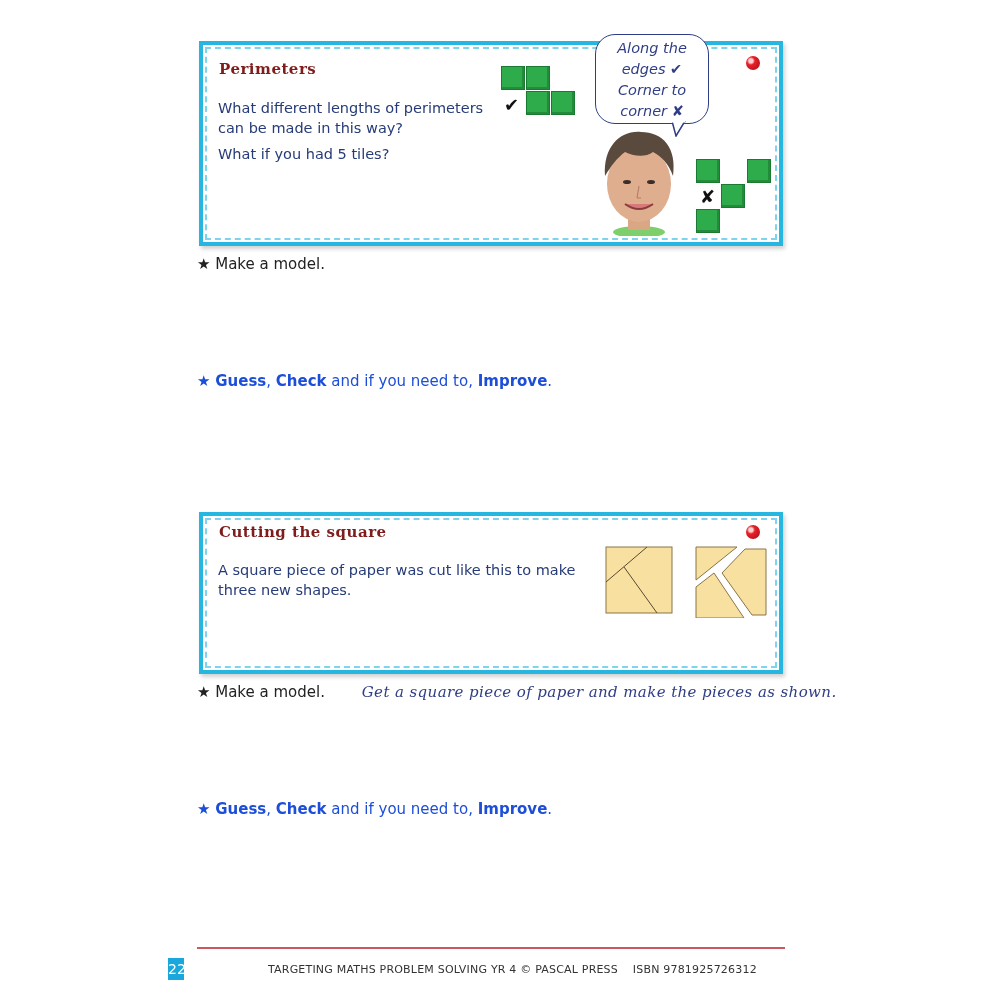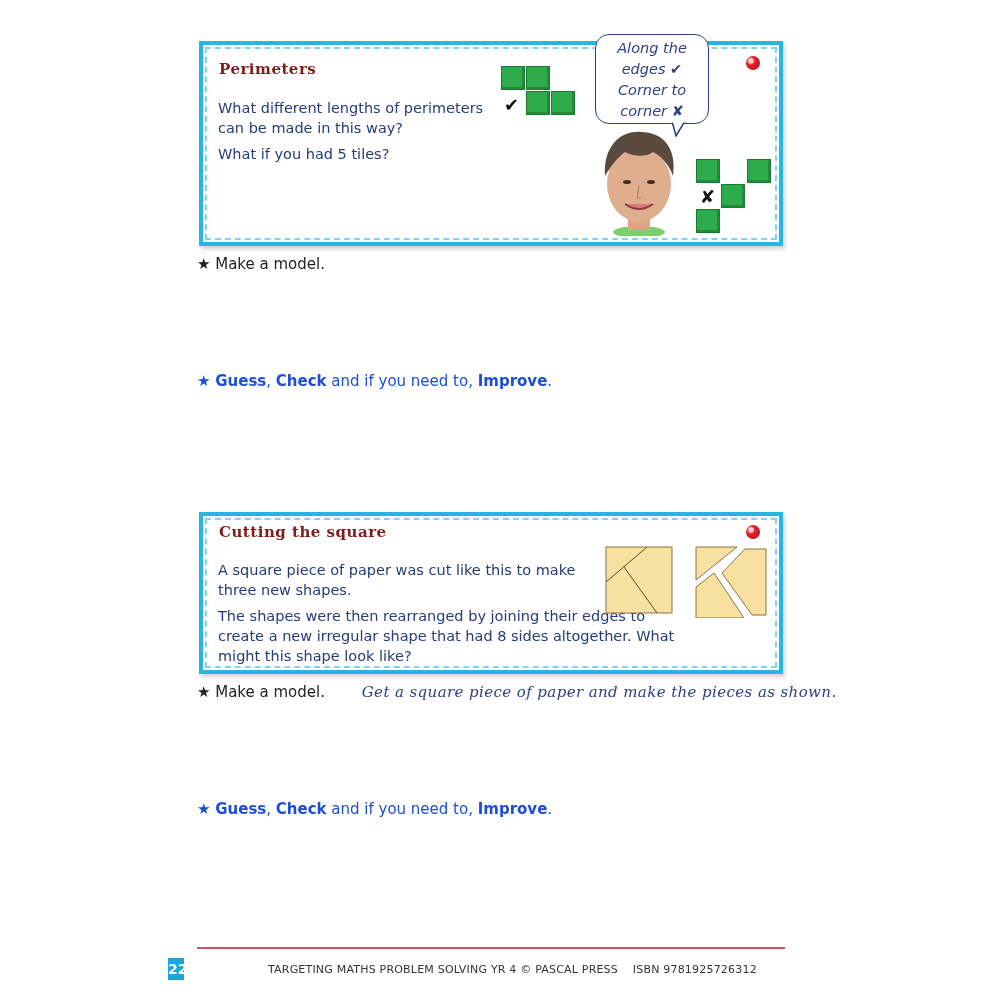--- a/index.html
+++ b/index.html
@@ -18,7 +18,7 @@
   .note b { font-weight:bold; }
   .hand { font-family:"DejaVu Serif", serif; font-style:italic; color:#2f3d85; font-size:15px; margin-left:32px; letter-spacing:0.4px; }
   .bubble { position:absolute; left:595px; top:34px; width:114px; height:90px; border:1.5px solid #2f3d85;
-            border-radius:14px; background:#fff; font-family:"DejaVu Sans", sans-serif; font-style:italic;
+            border-radius:20px; background:#fff; font-family:"DejaVu Sans", sans-serif; font-style:italic;
             color:#2f3d85; font-size:14.5px; line-height:21px; text-align:center; box-sizing:border-box; padding-top:3px; }
   .bubble-tail { position:absolute; left:672px; top:121px; width:14px; height:16px; }
   .ball { position:absolute; width:14px; height:14px; border-radius:50%;

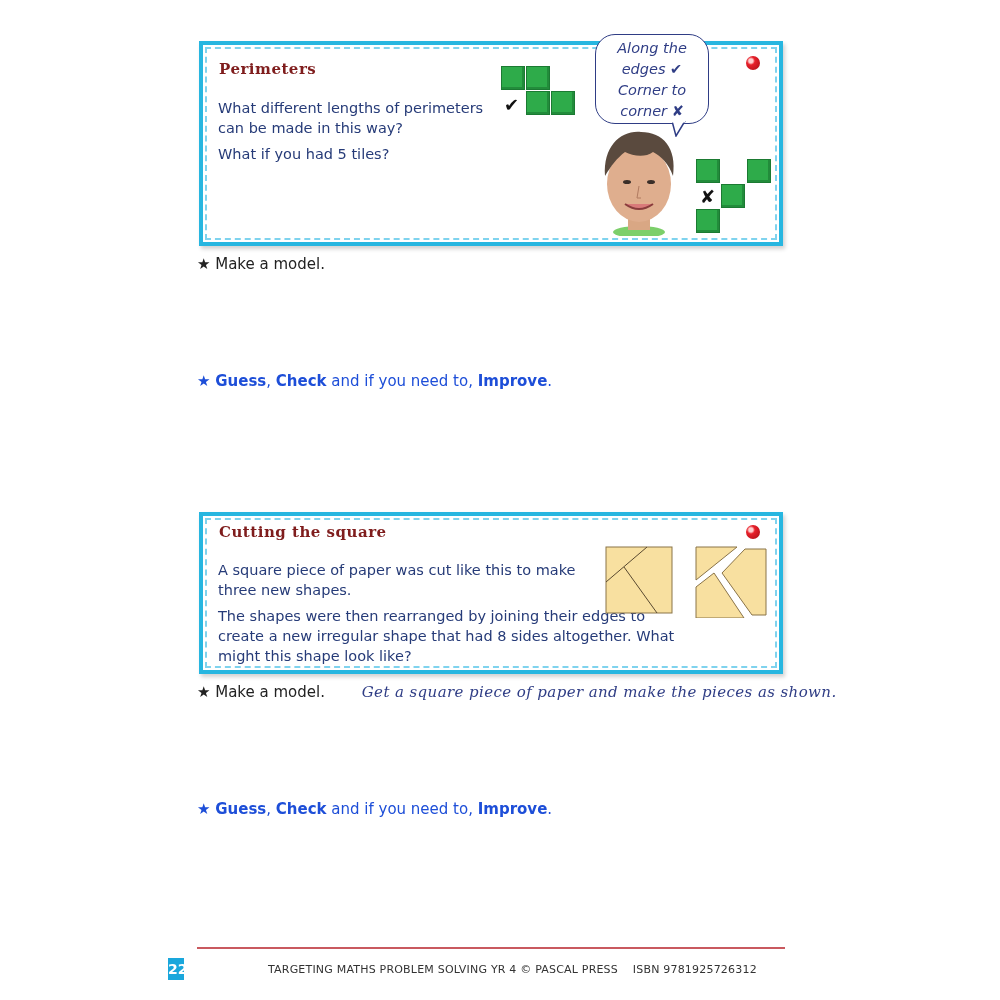--- a/index.html
+++ b/index.html
@@ -94,7 +94,6 @@
 <div class="card-title" style="left:219px; top:523px;">Cutting the square</div>
 <div class="body-text" style="left:218px; top:560px; width:470px;">
   <p style="width:360px;">A square piece of paper was cut like this to make three new shapes.</p>
-  <p style="width:460px;">The shapes were then rearranged by joining their edges to create a new irregular shape that had 8 sides altogether. What might this shape look like?</p>
 </div>
 
 <div class="ball" style="left:746px; top:525px;"></div>

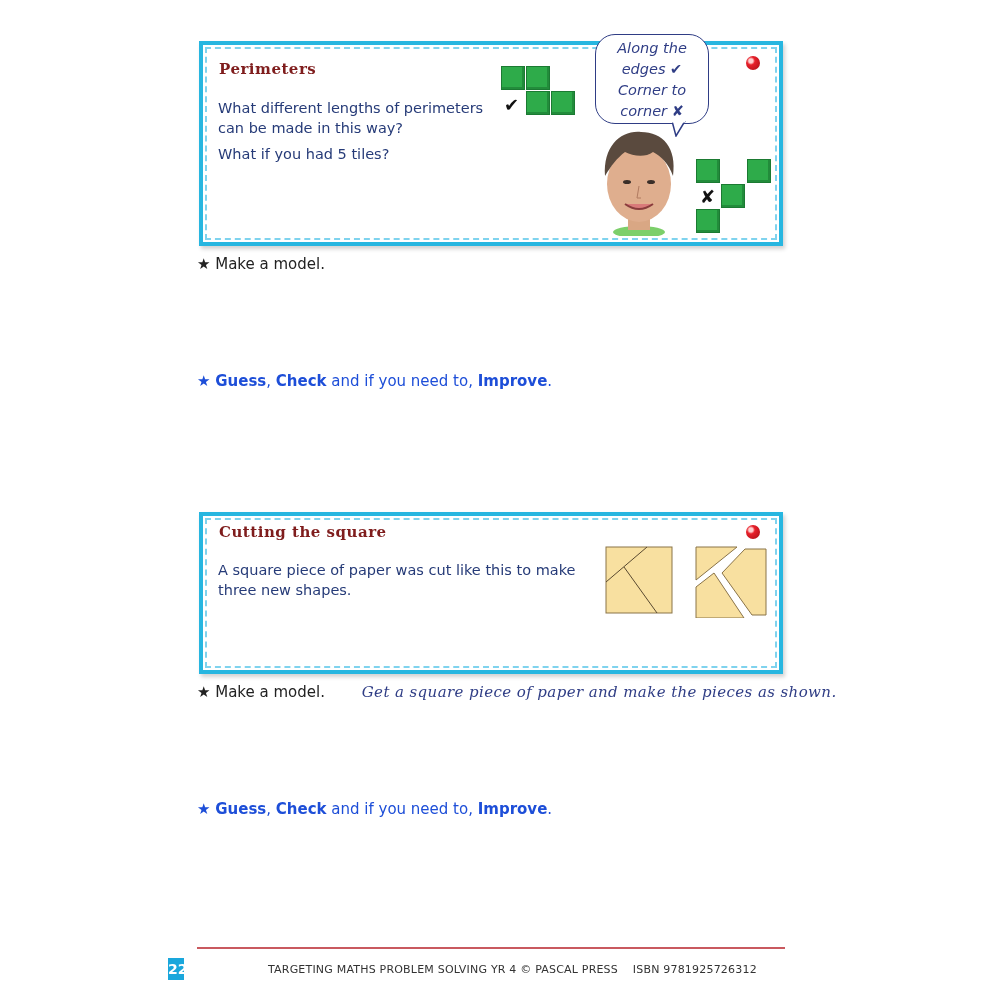--- a/index.html
+++ b/index.html
@@ -28,7 +28,7 @@
   .mark { position:absolute; font-size:18px; color:#111; font-weight:bold; }
   .footer-line { position:absolute; left:197px; top:947px; width:588px; height:2px; background:#c9595f; }
   .page-num { position:absolute; left:168px; top:958px; width:16px; height:22px; background:#1aa7dc; color:#fff;
-              font-size:14px; font-weight:bold; text-align:center; line-height:22px; }
+              font-size:14px; font-weight:normal; text-align:center; line-height:22px; }
   .footer-text { position:absolute; left:268px; top:963px; font-size:11px; color:#333; letter-spacing:0.2px; }
 </style>
 </head>

